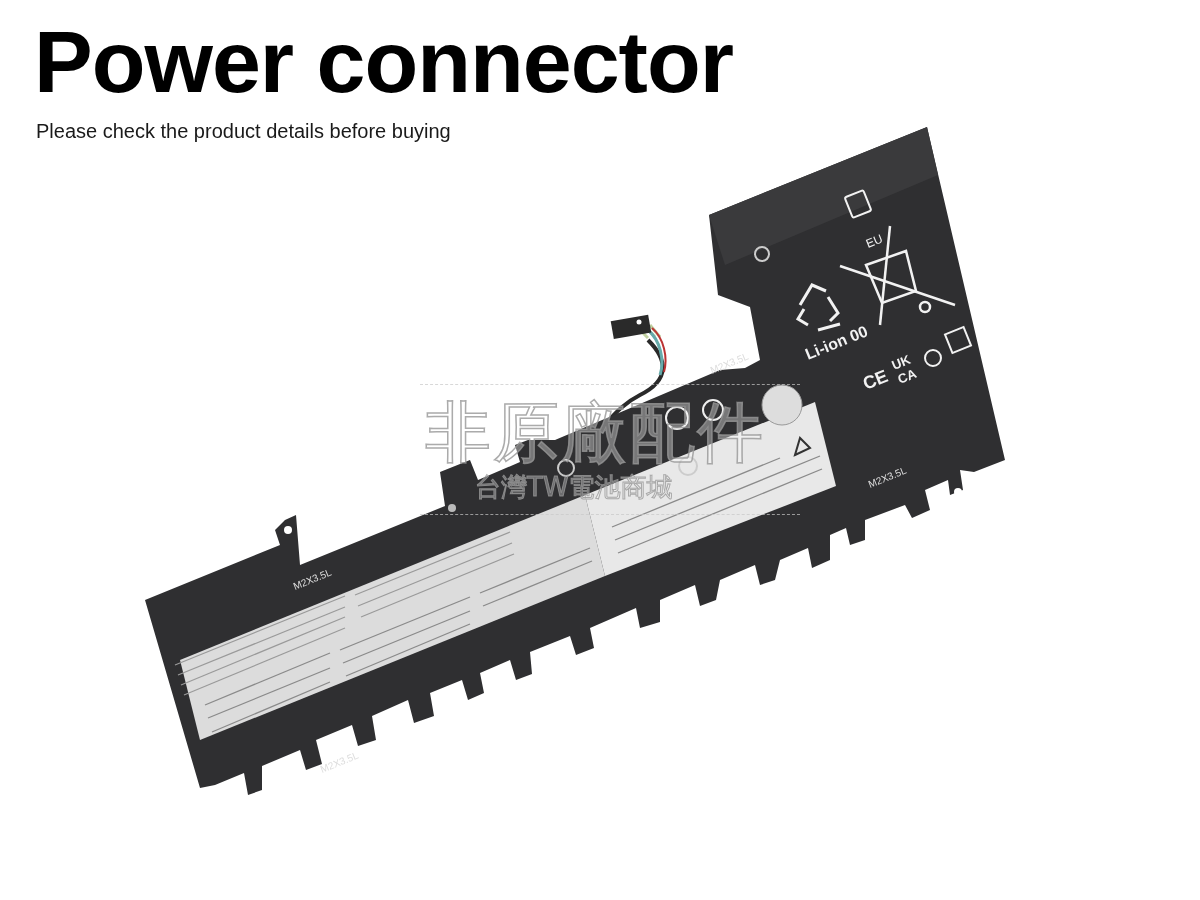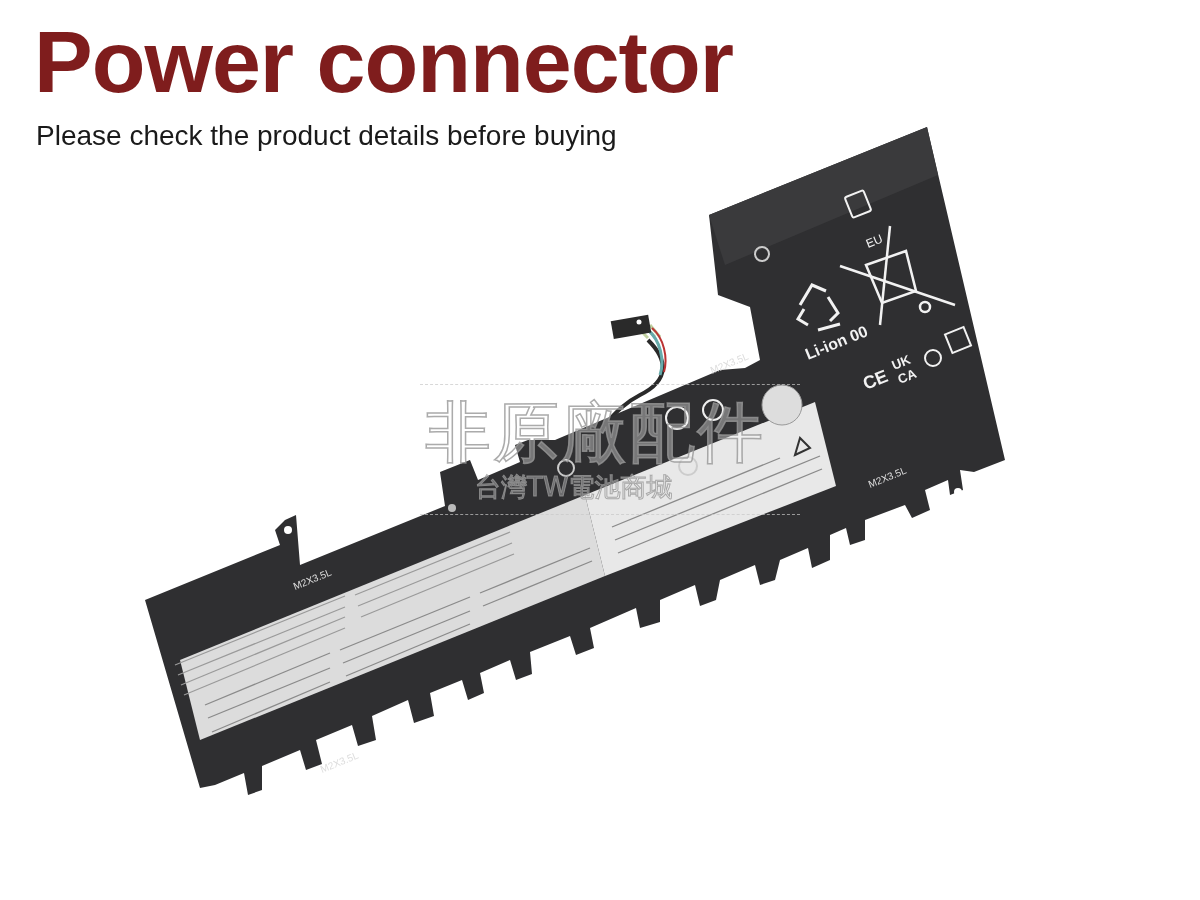--- a/index.html
+++ b/index.html
@@ -4,7 +4,7 @@
 <style>
   html,body{margin:0;padding:0;background:#ffffff;}
   body{width:1200px;height:900px;position:relative;overflow:hidden;font-family:"Liberation Sans",sans-serif;}
-  .title{position:absolute;left:34px;top:16px;font-family:"Liberation Sans",sans-serif;font-weight:700;font-size:88px;letter-spacing:-1px;color:#7f1d1d;line-height:1.05;}
+  .title{position:absolute;left:34px;top:16px;font-family:"Liberation Sans",sans-serif;font-weight:700;font-size:88px;letter-spacing:-1px;color:#000000;line-height:1.05;}
   .subtitle{position:absolute;left:36px;top:120px;font-size:28px;color:#1a1a1a;font-family:"Liberation Sans",sans-serif;}
   .battery{position:absolute;left:0;top:0;width:1200px;height:900px;}
   .wm1{position:absolute;left:425px;top:388px;font-size:66px;color:rgba(255,255,255,0.35);-webkit-text-stroke:1.5px rgba(150,150,150,0.8);font-family:Liberation Serif, serif;letter-spacing:2px;}

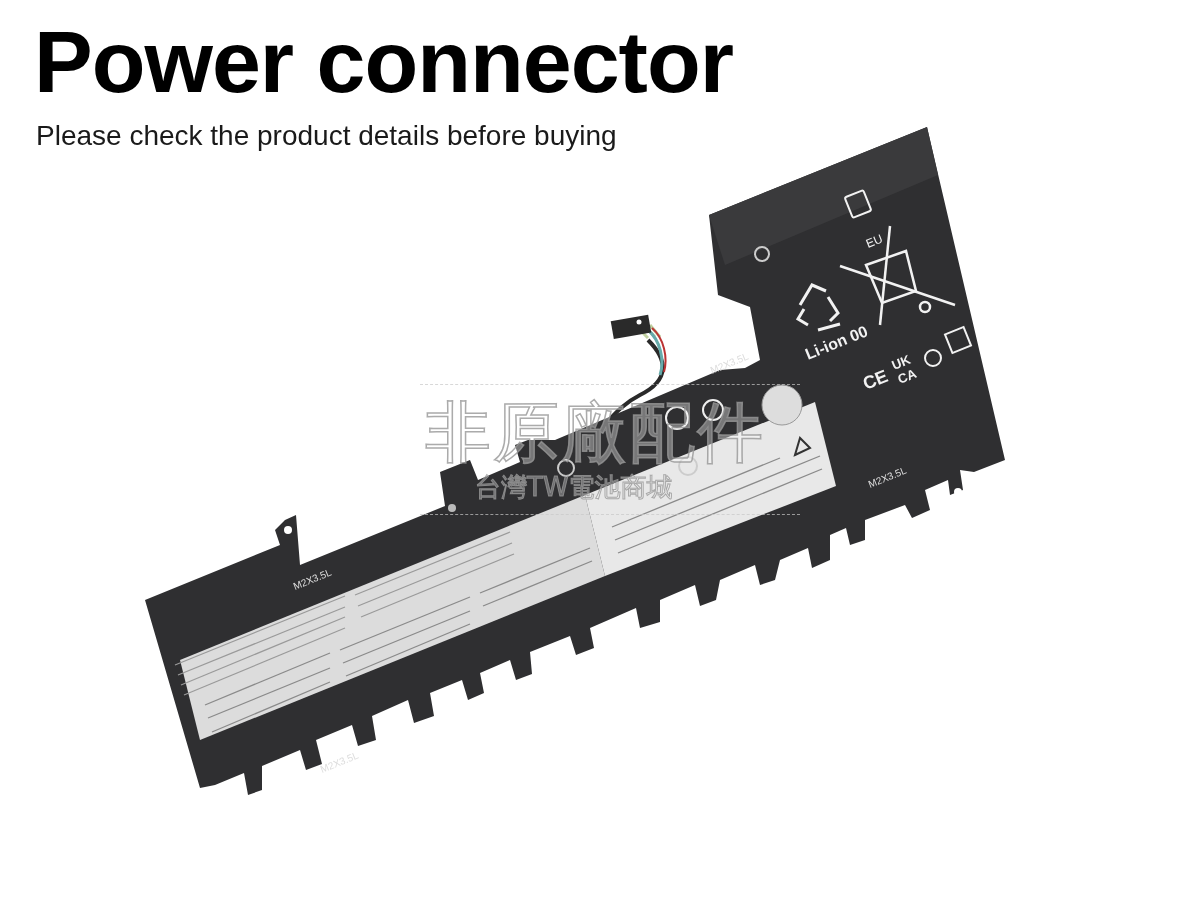--- a/index.html
+++ b/index.html
@@ -5,7 +5,7 @@
   html,body{margin:0;padding:0;background:#ffffff;}
   body{width:1200px;height:900px;position:relative;overflow:hidden;font-family:"Liberation Sans",sans-serif;}
   .title{position:absolute;left:34px;top:16px;font-family:"Liberation Sans",sans-serif;font-weight:700;font-size:88px;letter-spacing:-1px;color:#000000;line-height:1.05;}
-  .subtitle{position:absolute;left:36px;top:120px;font-size:28px;color:#1a1a1a;font-family:"Liberation Sans",sans-serif;}
+  .subtitle{position:absolute;left:36px;top:120px;font-size:20px;color:#1a1a1a;font-family:"Liberation Sans",sans-serif;}
   .battery{position:absolute;left:0;top:0;width:1200px;height:900px;}
   .wm1{position:absolute;left:425px;top:388px;font-size:66px;color:rgba(255,255,255,0.35);-webkit-text-stroke:1.5px rgba(150,150,150,0.8);font-family:Liberation Serif, serif;letter-spacing:2px;}
   .wm2{position:absolute;left:475px;top:470px;font-size:26px;color:rgba(255,255,255,0.3);-webkit-text-stroke:1px rgba(150,150,150,0.8);font-family:"DejaVu Sans",sans-serif;}

